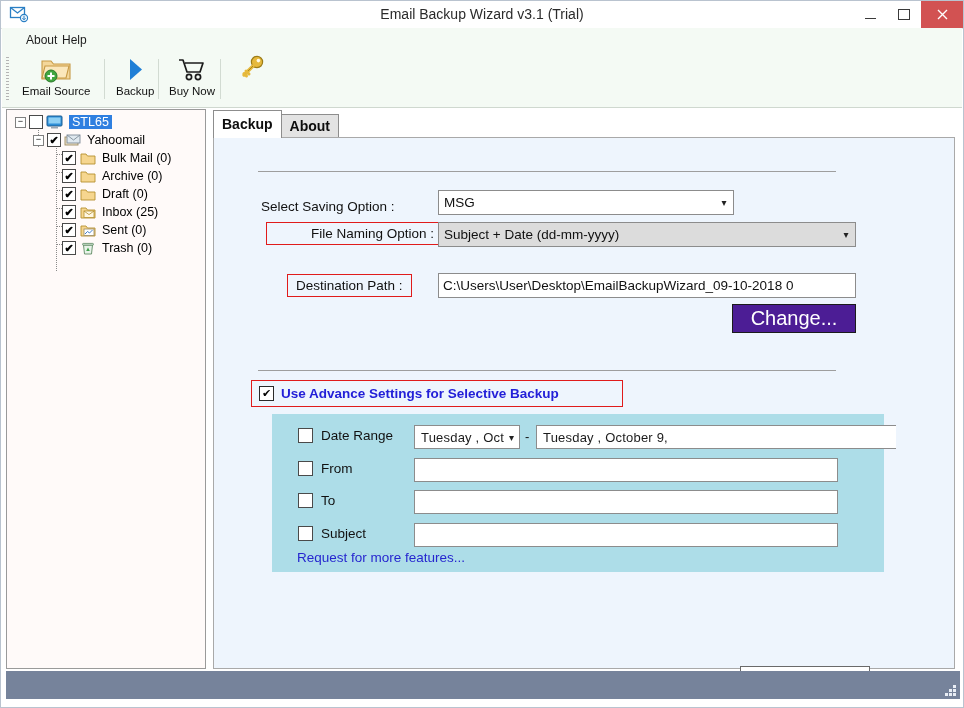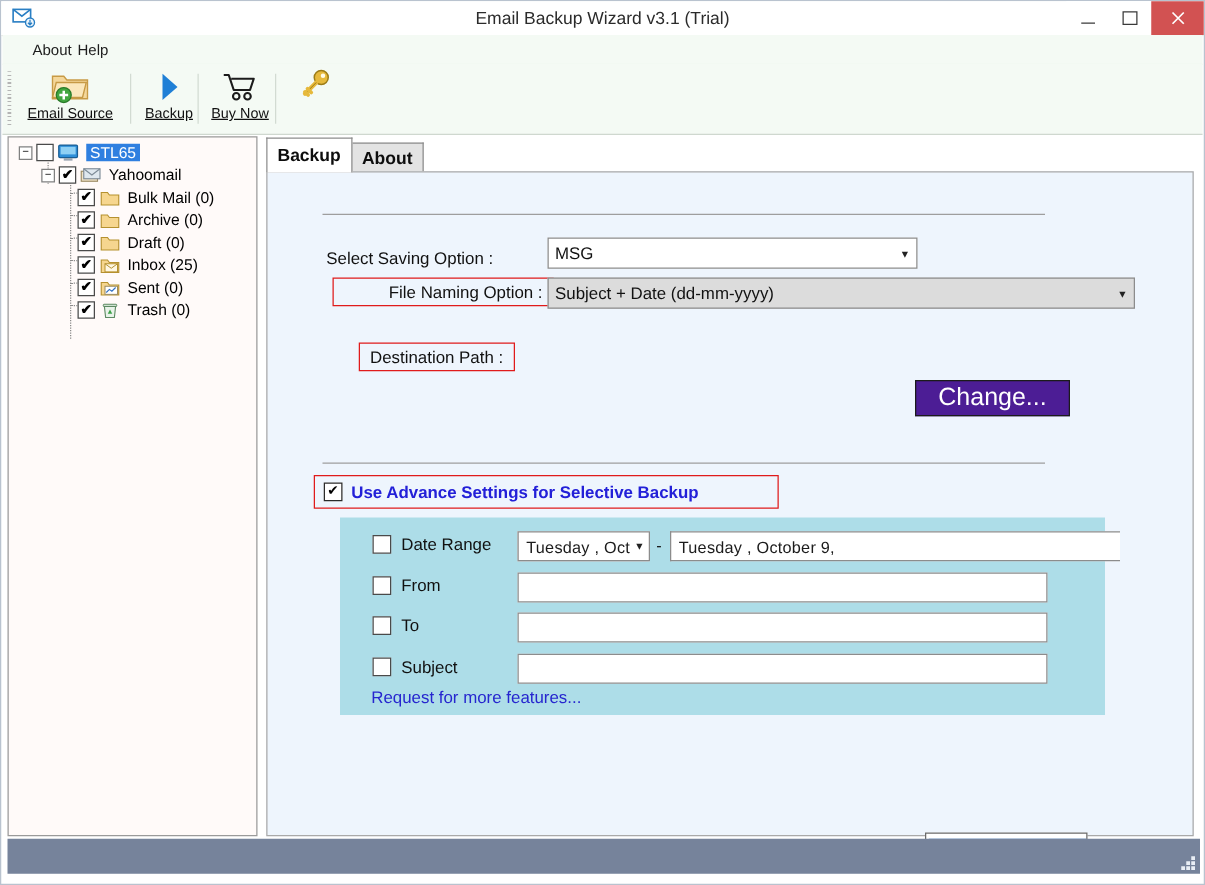--- a/index.html
+++ b/index.html
@@ -67,7 +67,6 @@
     display:flex;flex-direction:column;align-items:center;justify-content:flex-start;
     font-size:11.5px;color:#111;
     padding:0 6px;
-    text-decoration:underline;
   }
   .tbtn .ic{height:30px;display:flex;align-items:center;justify-content:center;}
   .tbtn .lb{margin-top:1px;white-space:nowrap;}

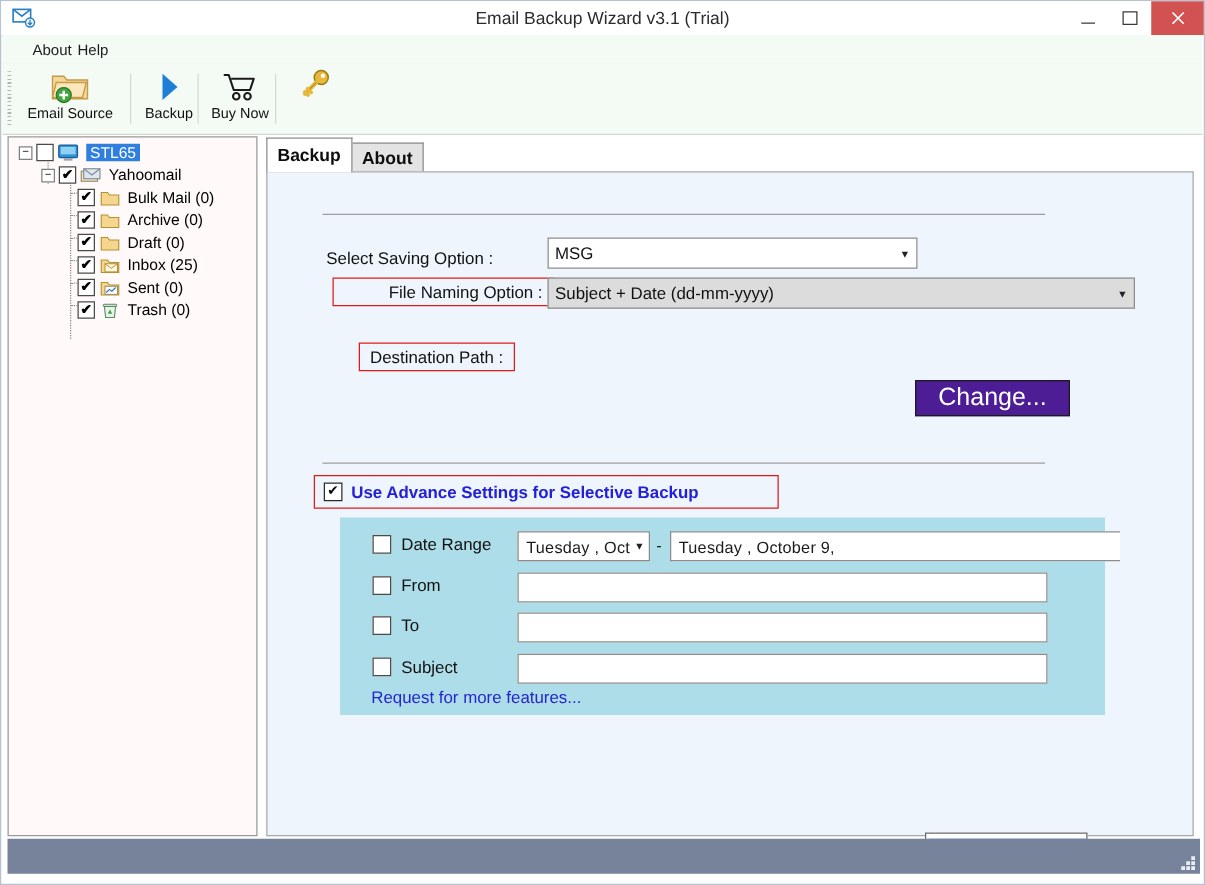--- a/index.html
+++ b/index.html
@@ -425,7 +425,7 @@
     </div>
 
     <span class="lbl redbox" style="left:52px;top:84px;padding-left:44px;">File Naming Option :</span>
-    <div class="combo gray" style="left:224px;top:84px;width:470px;justify-content:center;">
+    <div class="combo gray" style="left:224px;top:84px;width:418px;justify-content:center;">
       <span class="ctext">Subject + Date (dd-mm-yyyy)</span>
       <span class="carrow">▾</span>
     </div>

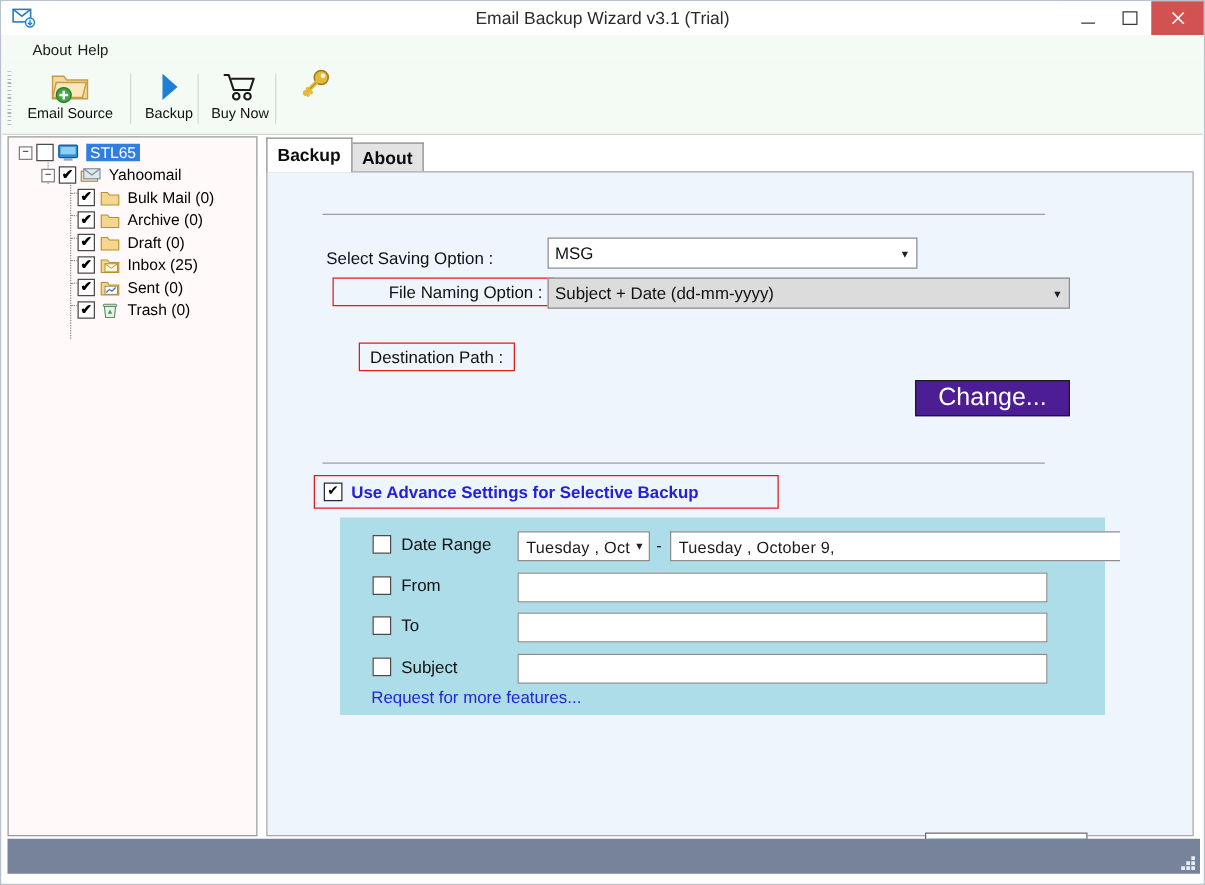--- a/index.html
+++ b/index.html
@@ -431,6 +431,9 @@
     </div>
 
     <span class="lbl redbox" style="left:73px;top:136px;">Destination Path :</span>
+    <div class="txtbox" style="left:224px;top:135px;width:418px;">
+      <span class="ttext">C:\Users\User\Desktop\EmailBackupWizard_09-10-2018 0</span>
+    </div>
 
     <div class="btn-change" style="left:518px;top:166px;width:124px;height:29px;">Change...</div>
 

